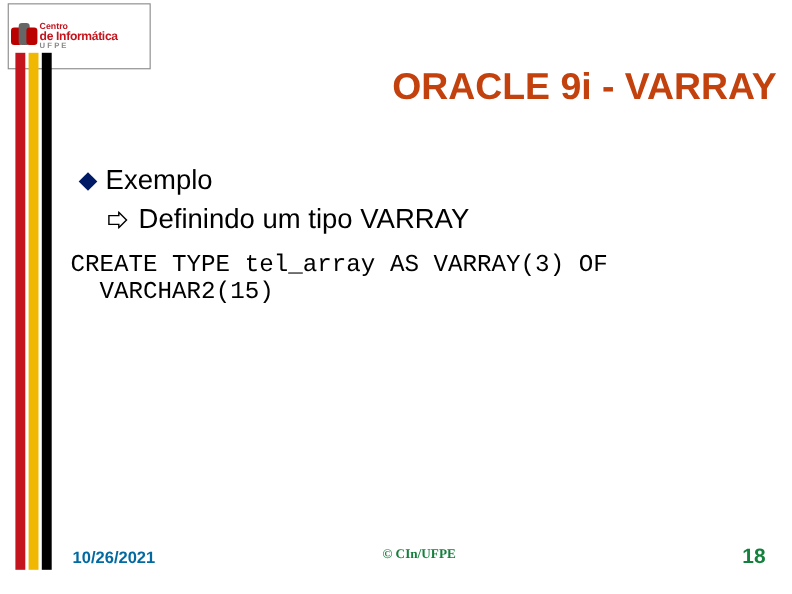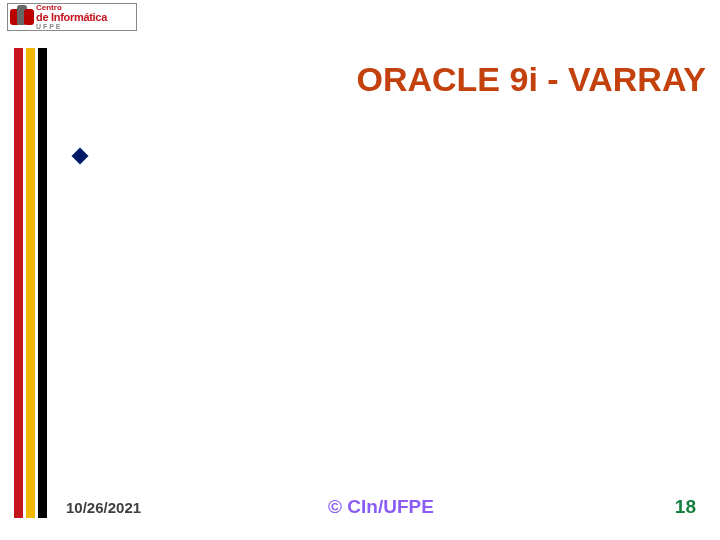--- a/index.html
+++ b/index.html
@@ -14,7 +14,7 @@
   .stripe.s3 { left: 24px; width: 9px; background: #000; }
 
   
-  .logo { position: absolute; left: 7px; top: 3px; width: 130px; height: 28px; border: 1px solid #888; background: #fff; overflow: hidden; }
+  .logo { position: absolute; left: 7px; top: 3px; width: 130px; height: 60px; border: 1px solid #888; background: #fff; overflow: hidden; }
   .logo-inner { display: flex; align-items: center; height: 100%; padding: 2px; gap: 2px; }
   .logo-mark { width: 24px; height: 24px; position: relative; flex: 0 0 24px; }
   .ppl { position:absolute; border-radius: 3px; }

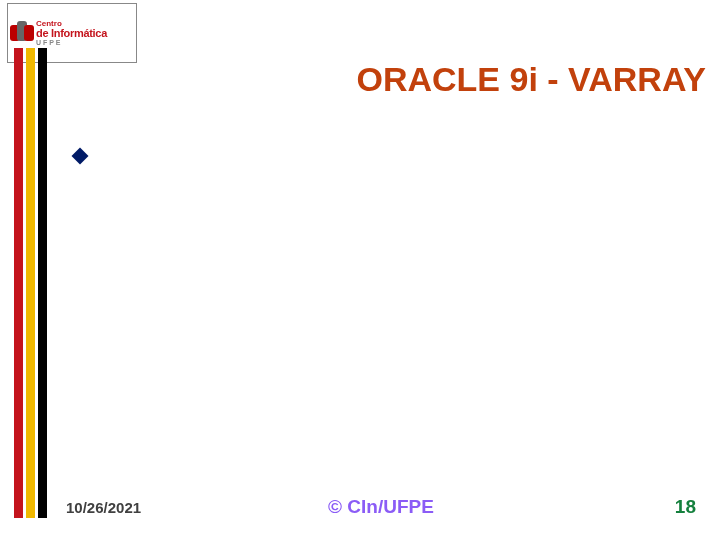--- a/index.html
+++ b/index.html
@@ -86,6 +86,7 @@
 
     <div class="b1">
       <span class="diamond"></span>
+      <span class="b1-txt">Exemplo</span>
     </div>
 
 

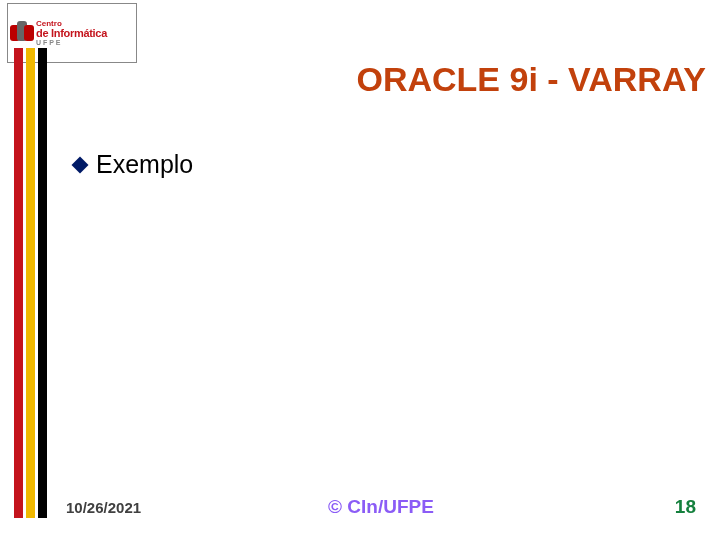--- a/index.html
+++ b/index.html
@@ -89,6 +89,14 @@
       <span class="b1-txt">Exemplo</span>
     </div>
 
+    <div class="b2">
+      <span class="arrow-wrap">
+        <svg viewBox="0 0 22 16">
+          <path d="M1 4 L10 4 L10 1 L17 8 L10 15 L10 12 L1 12 Z" fill="none" stroke="#000" stroke-width="1.3"></path>
+        </svg>
+      </span>
+      <span class="b2-txt">Definindo um tipo VARRAY</span>
+    </div>
 
   </div>
 

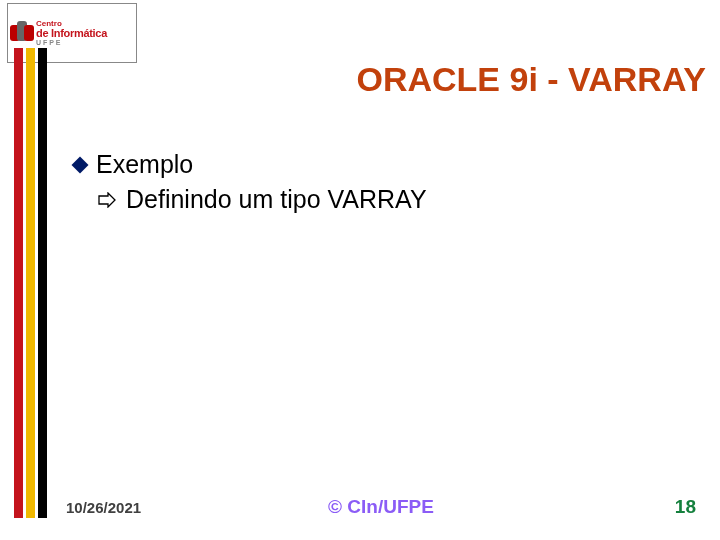--- a/index.html
+++ b/index.html
@@ -98,6 +98,8 @@
       <span class="b2-txt">Definindo um tipo VARRAY</span>
     </div>
 
+    <div class="code">CREATE TYPE tel_array AS VARRAY(3) OF
+  VARCHAR2(15)</div>
   </div>
 
   <div class="footer">

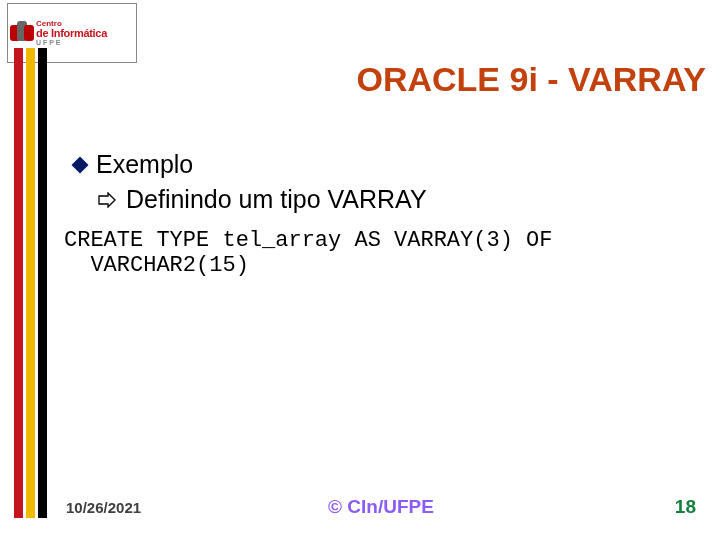--- a/index.html
+++ b/index.html
@@ -48,7 +48,7 @@
 
   
   .footer { position: absolute; left: 66px; right: 24px; bottom: 22px; display: flex; align-items: baseline; }
-  .date { font-size: 15px; font-weight: bold; color: #404040; flex: 0 0 auto; }
+  .date { font-size: 15px; font-weight: bold; color: #0369a1; flex: 0 0 auto; }
   .copy { font-size: 19px; font-weight: bold; color: #8b5cf6; position: absolute; left: 50%; transform: translateX(-50%); }
   .page { font-size: 19px; font-weight: bold; color: #15803d; margin-left: auto; }
 </style>

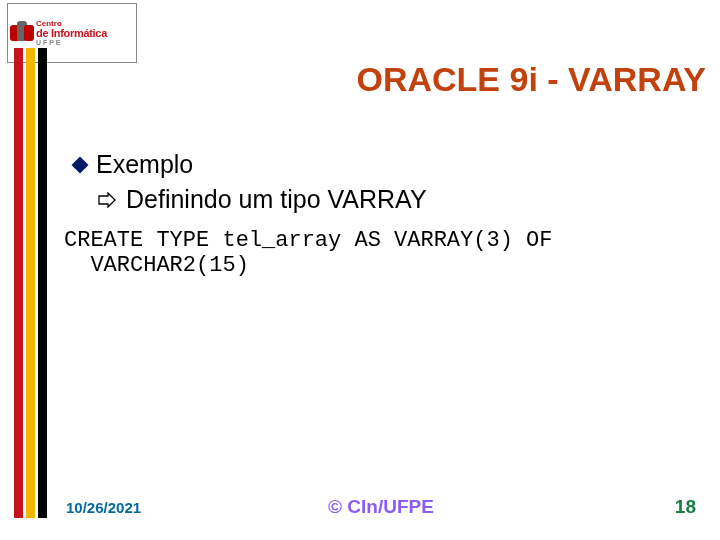--- a/index.html
+++ b/index.html
@@ -49,7 +49,7 @@
   
   .footer { position: absolute; left: 66px; right: 24px; bottom: 22px; display: flex; align-items: baseline; }
   .date { font-size: 15px; font-weight: bold; color: #0369a1; flex: 0 0 auto; }
-  .copy { font-size: 19px; font-weight: bold; color: #8b5cf6; position: absolute; left: 50%; transform: translateX(-50%); }
+  .copy { font-size: 12px; font-weight: bold; color: #15803d; position: absolute; left: 50%; transform: translateX(-50%); font-family: Liberation Serif, serif; }
   .page { font-size: 19px; font-weight: bold; color: #15803d; margin-left: auto; }
 </style>
 </head>

